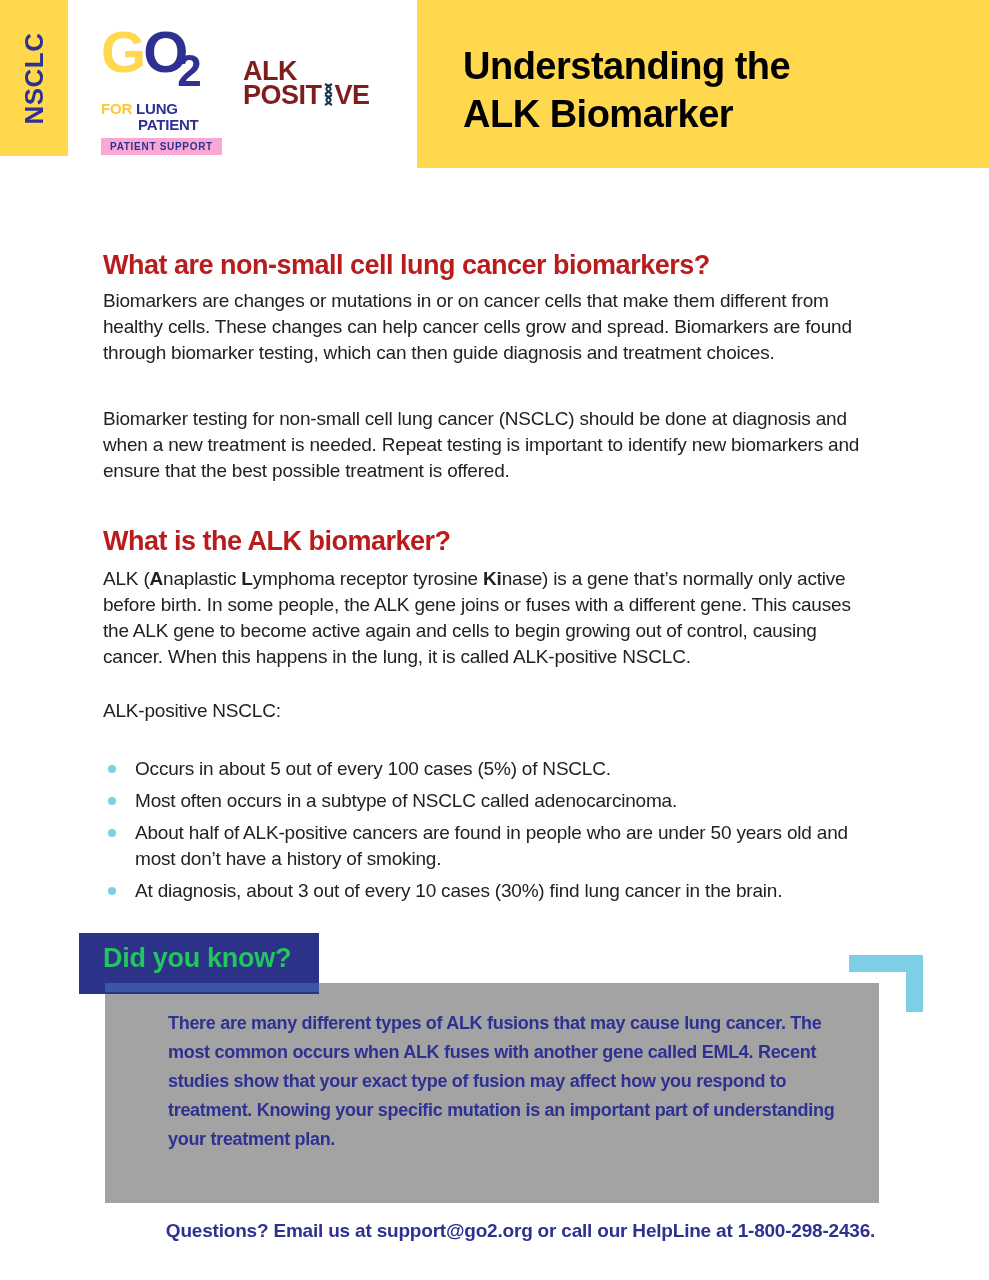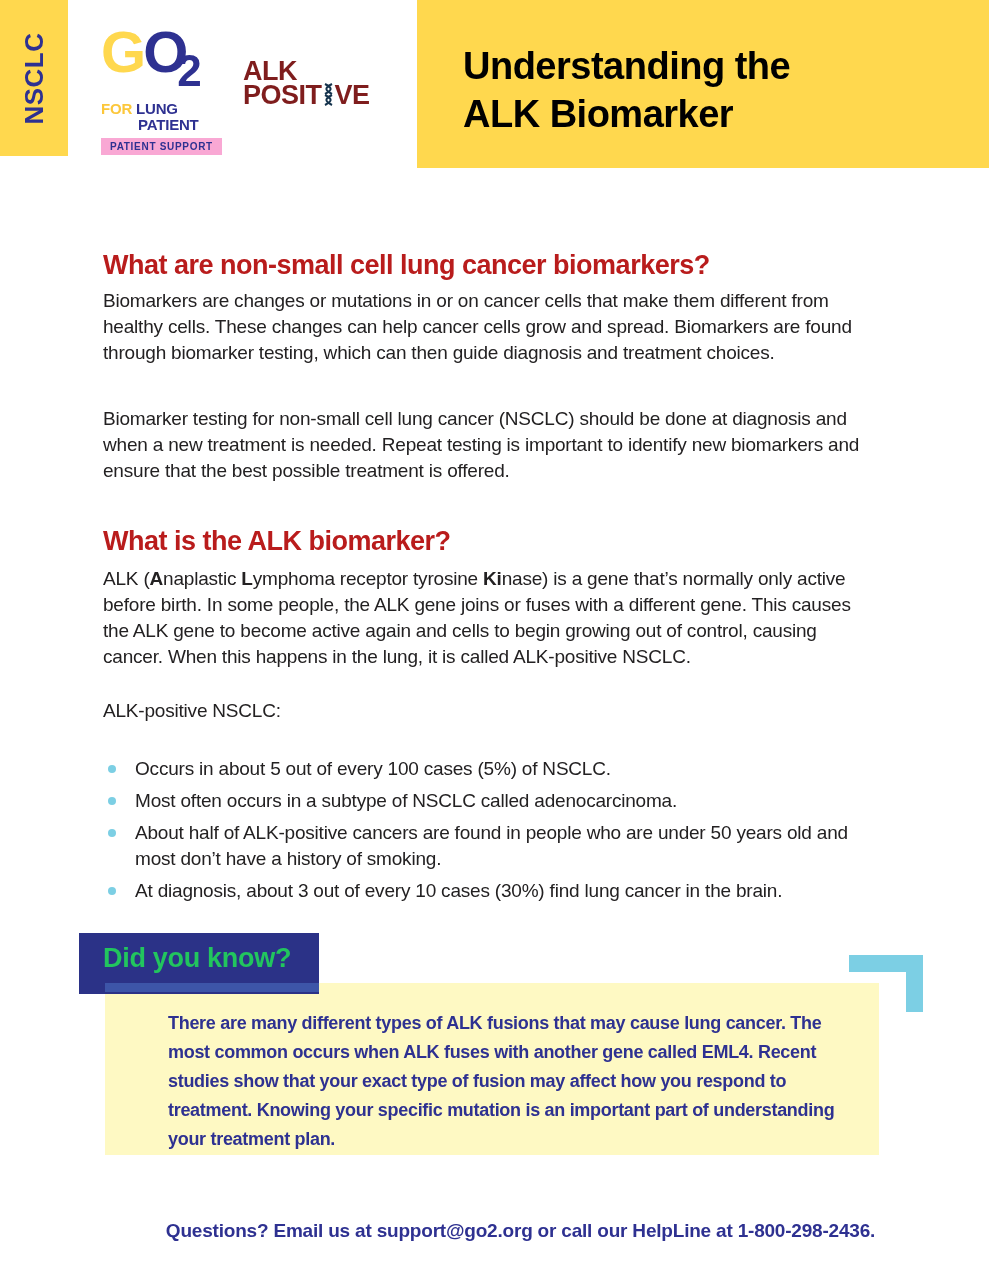--- a/index.html
+++ b/index.html
@@ -78,7 +78,7 @@
     z-index:3;
   }
   .dyk-underbar { position:absolute; left:105px; top:983px; width:214px; height:9px; background:#3D55A8; z-index:3; }
-  .dyk-box { position:absolute; left:105px; top:983px; width:774px; height:172px; background:#fef9c3; z-index:1; }
+  .dyk-box { position:absolute; left:105px; top:983px; width:774px; height:220px; background:#a3a3a3; z-index:1; }
   .dyk-text {
     position:absolute; left:63px; top:26px; width:692px;
     color:#2E3191; font-size:18px; font-weight:700; line-height:29px; letter-spacing:-0.3px;

